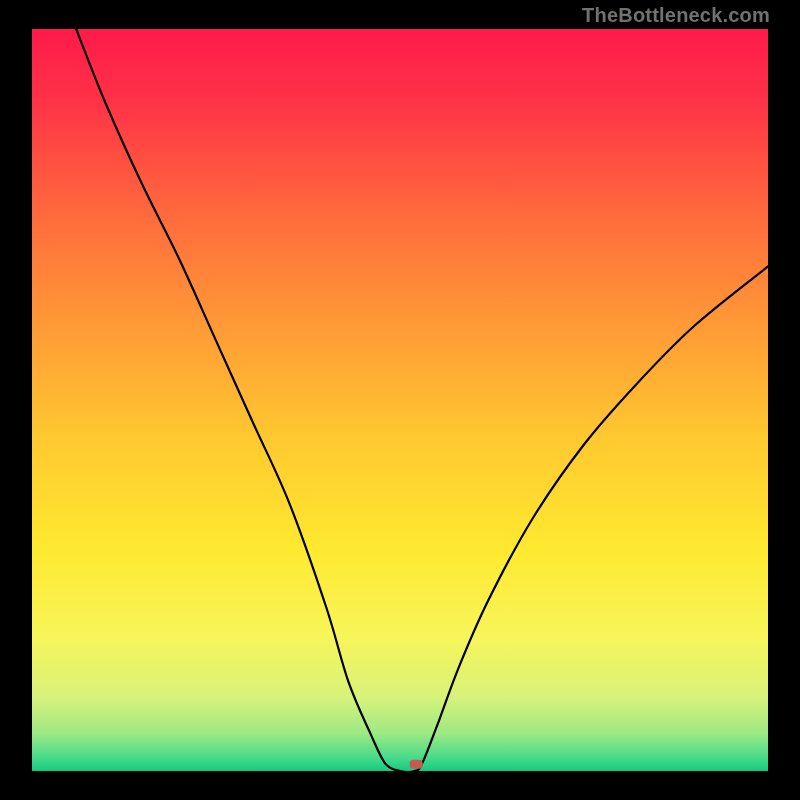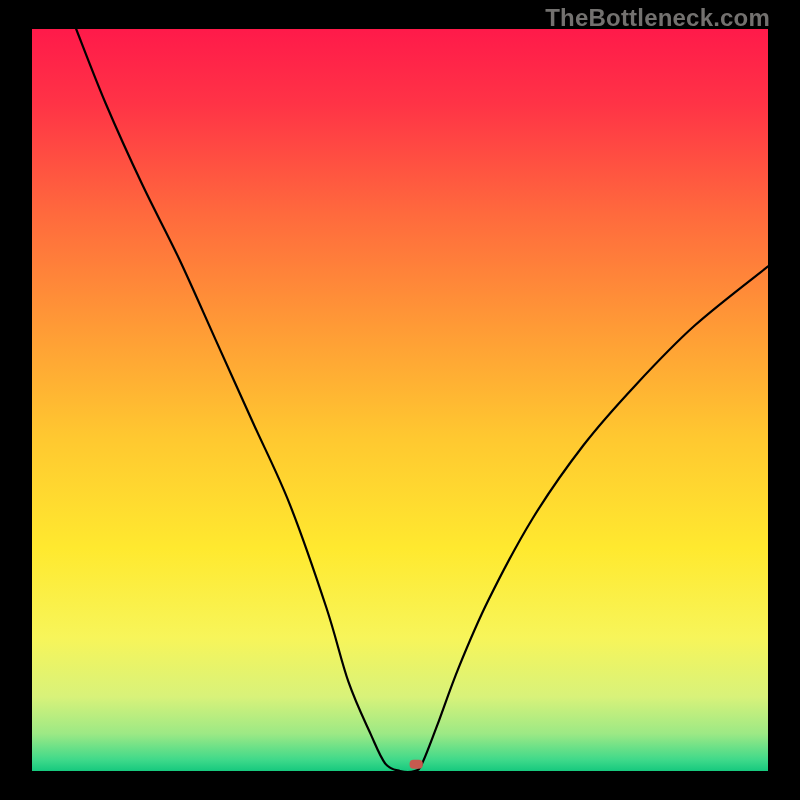--- a/index.html
+++ b/index.html
@@ -32,7 +32,7 @@
     top: 4px;
     right: 30px;
     font-family: Arial, Helvetica, sans-serif;
-    font-size: 24px;
+    font-size: 20px;
     font-weight: bold;
     color: #73716f;
     letter-spacing: 0.2px;

